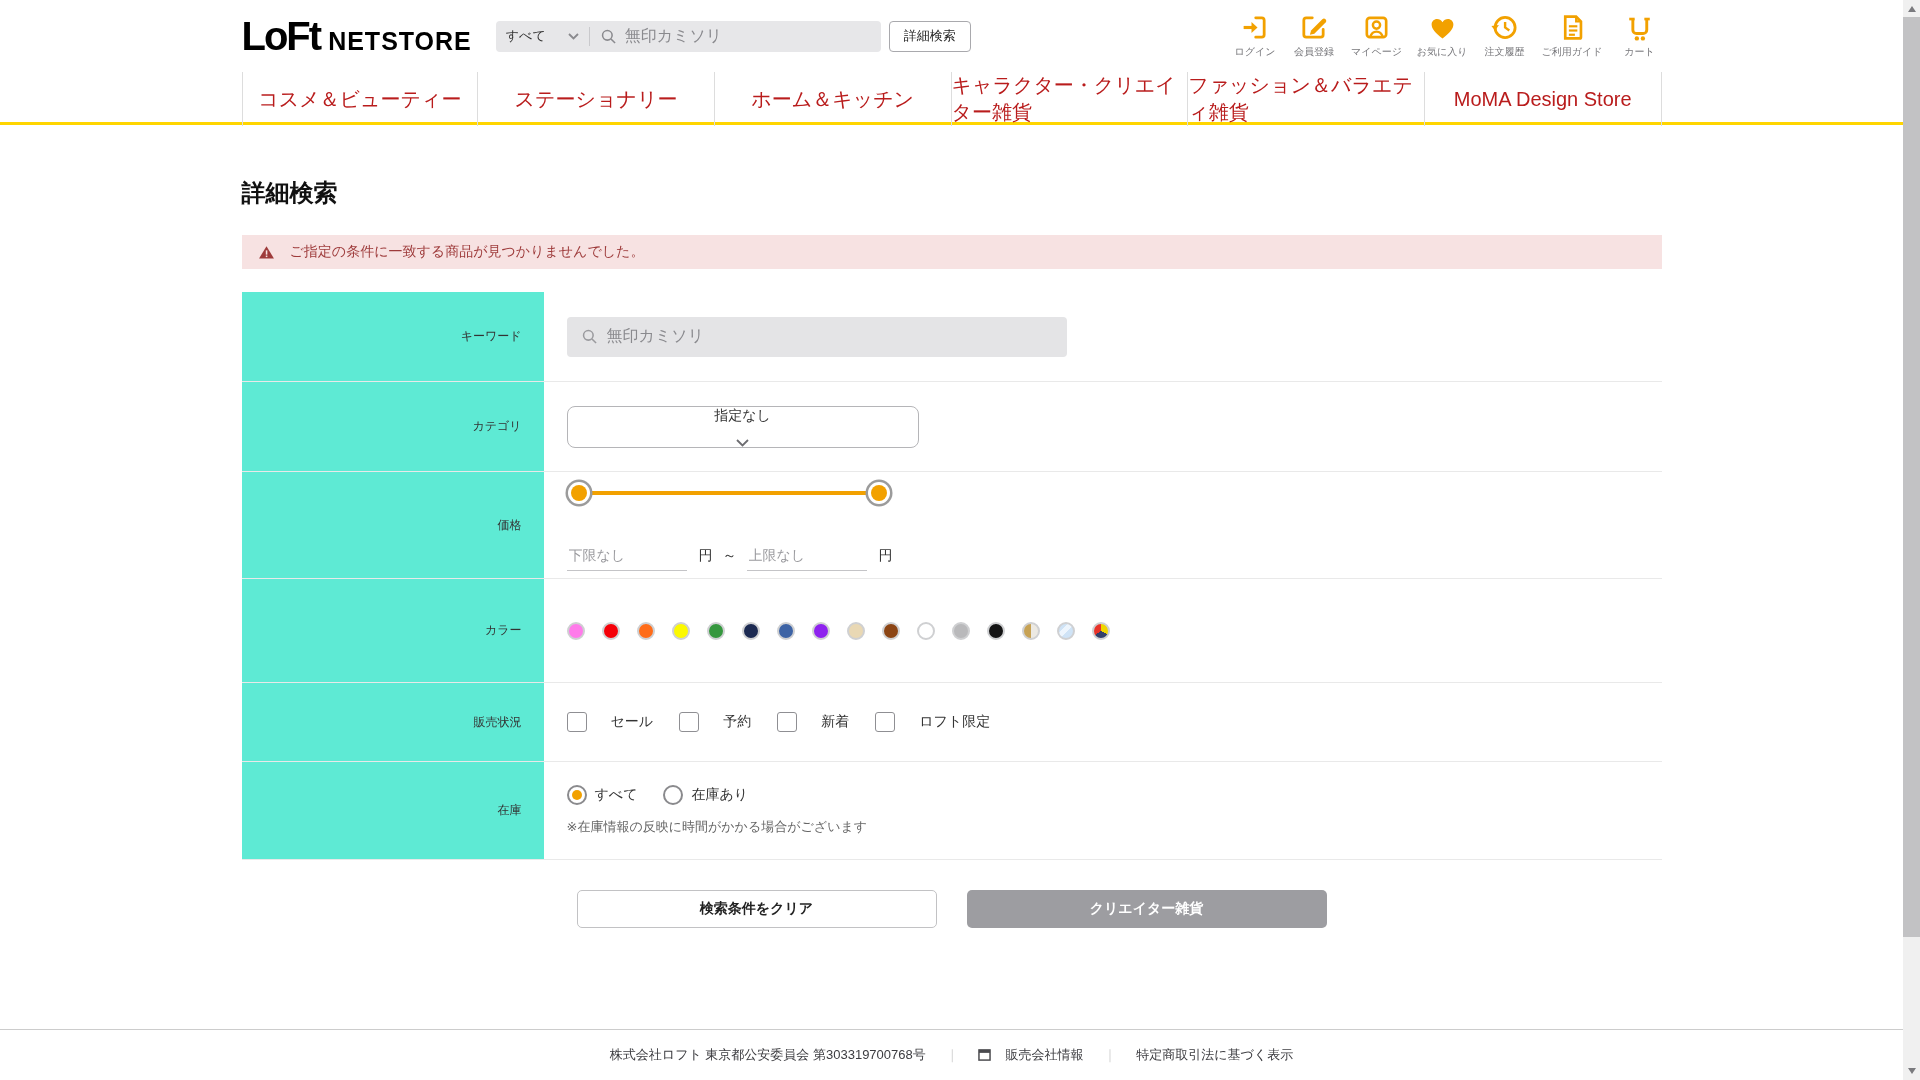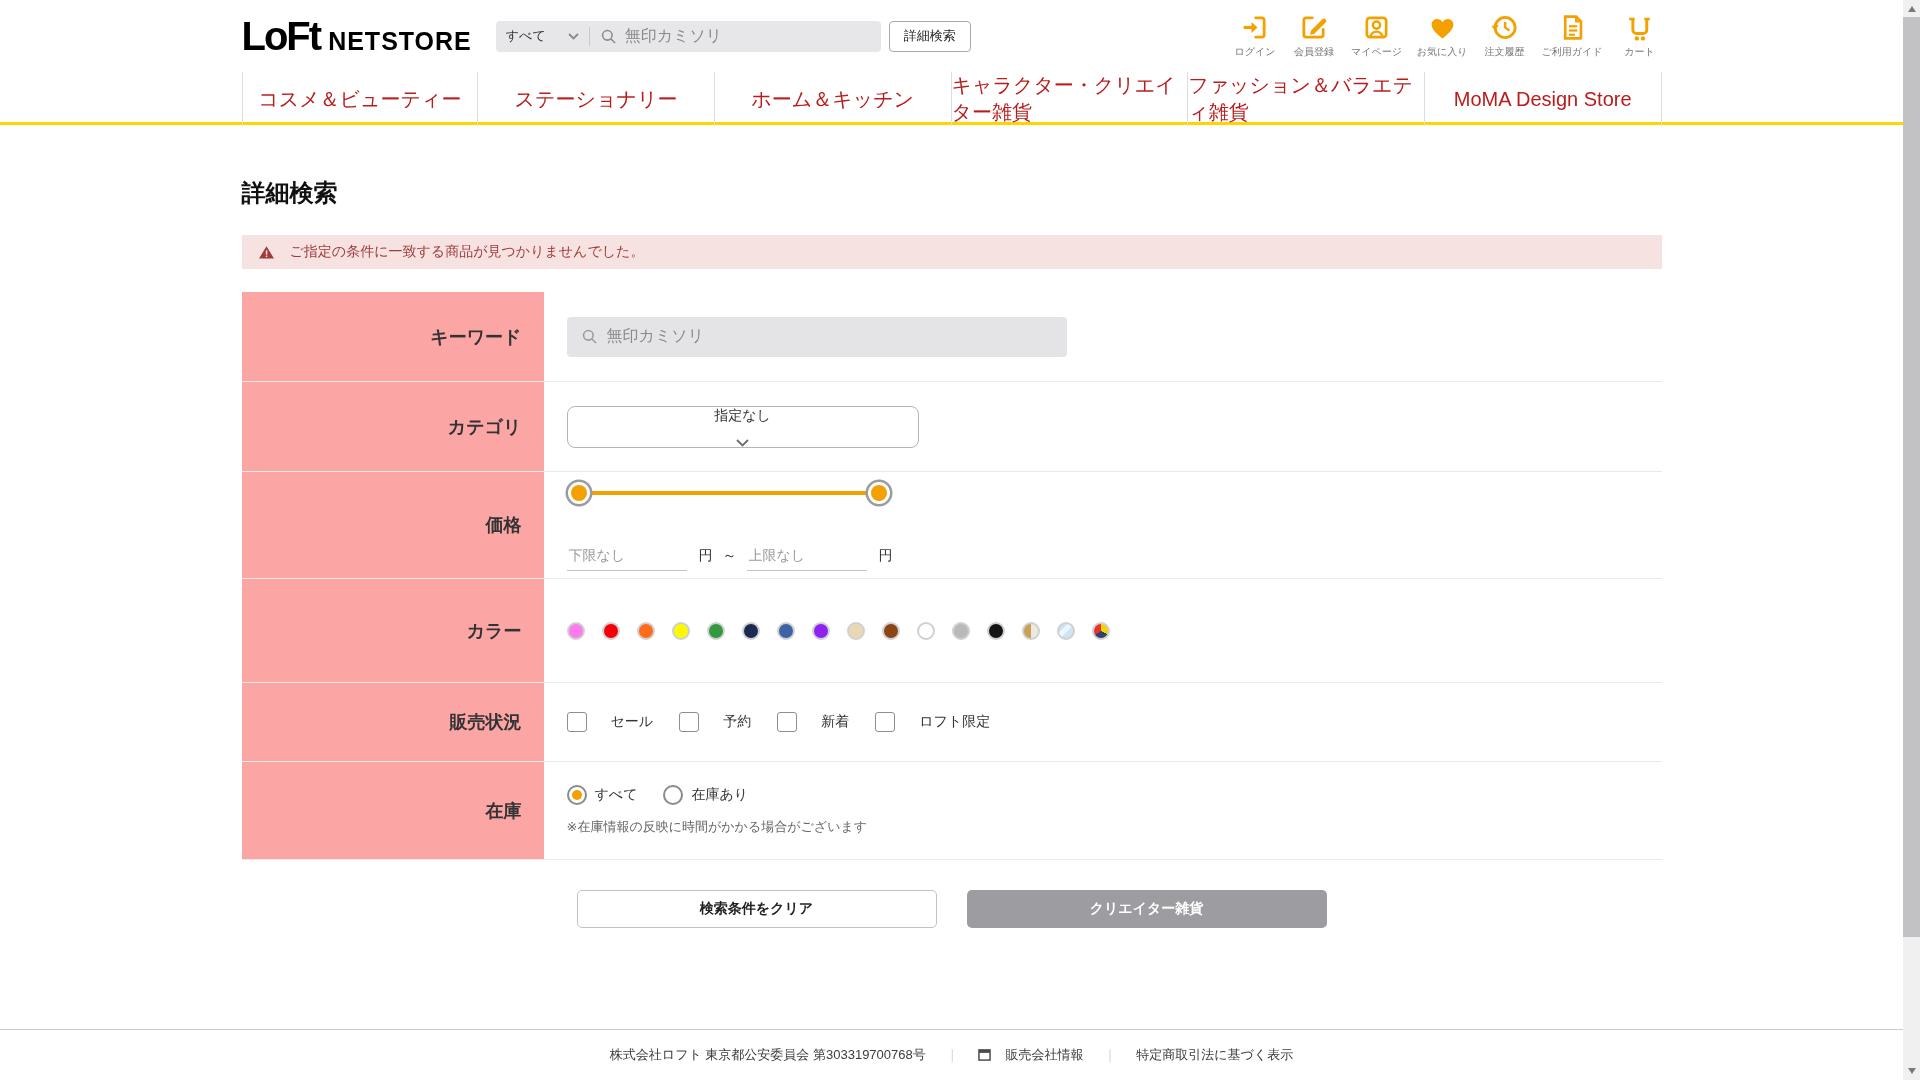--- a/index.html
+++ b/index.html
@@ -38,7 +38,7 @@
 
   .form { margin-top:23px; }
   .form-row { display:flex; border-bottom:1px solid #e9e9e9; }
-  .label-cell { width:302px; background:#fca5a5; display:flex; align-items:center; justify-content:flex-end; padding-right:22px; font-size:18px; font-weight:bold; color:#333; flex:0 0 auto; }
+  .label-cell { width:302px; background:#5eead4; display:flex; align-items:center; justify-content:flex-end; padding-right:22px; font-size:12px; font-weight:normal; color:#333; flex:0 0 auto; }
   .content-cell { flex:1; display:flex; align-items:center; padding-left:23px; }
   .row-keyword { height:90px; } .row-category { height:90px; }
   .row-price { height:107px; } .row-color { height:104px; }

